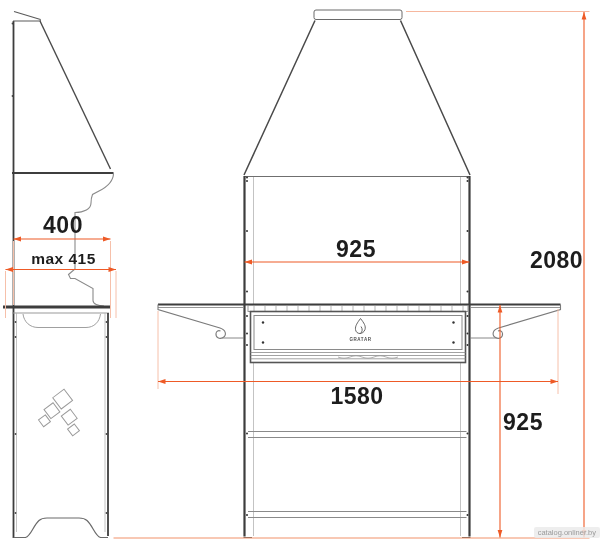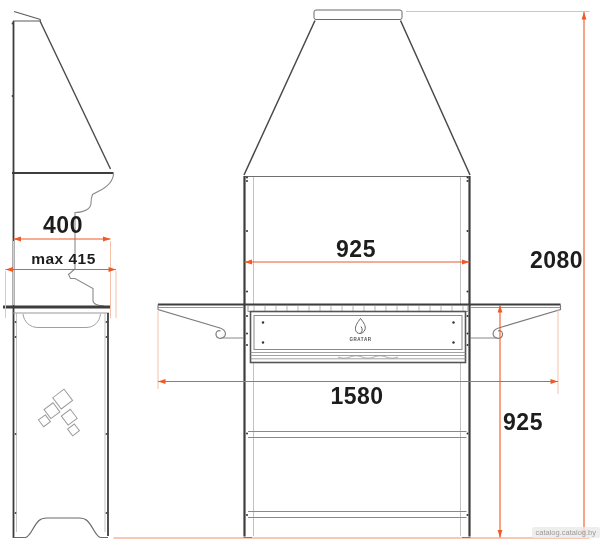--- a/index.html
+++ b/index.html
@@ -204,7 +204,7 @@
   </g>
 </svg>
 
-<div id="watermark">catalog.catalog.by</div>
+<div id="watermark">catalog.onliner.by</div>
 </div>
 
 </body></html>

